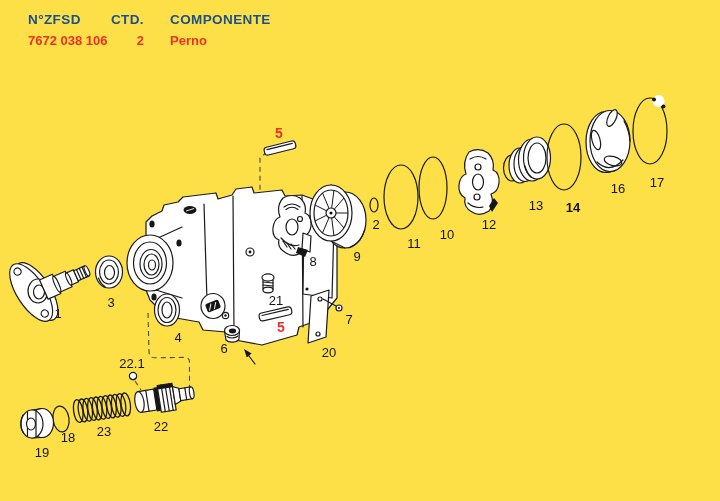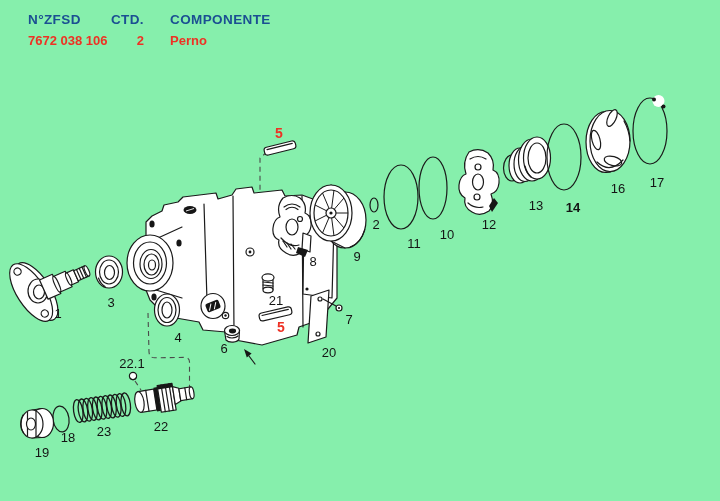--- a/index.html
+++ b/index.html
@@ -3,7 +3,7 @@
 <meta charset="utf-8">
 <style>
   html,body{margin:0;padding:0;background:#ffffff;}
-  .page{position:relative;width:720px;height:501px;background:#86efac;overflow:hidden;
+  .page{position:relative;width:720px;height:501px;background:#fde047;overflow:hidden;
         font-family:"Liberation Sans", sans-serif;}
   svg{display:block;}
   svg text{font-family:"Liberation Sans", sans-serif;}

